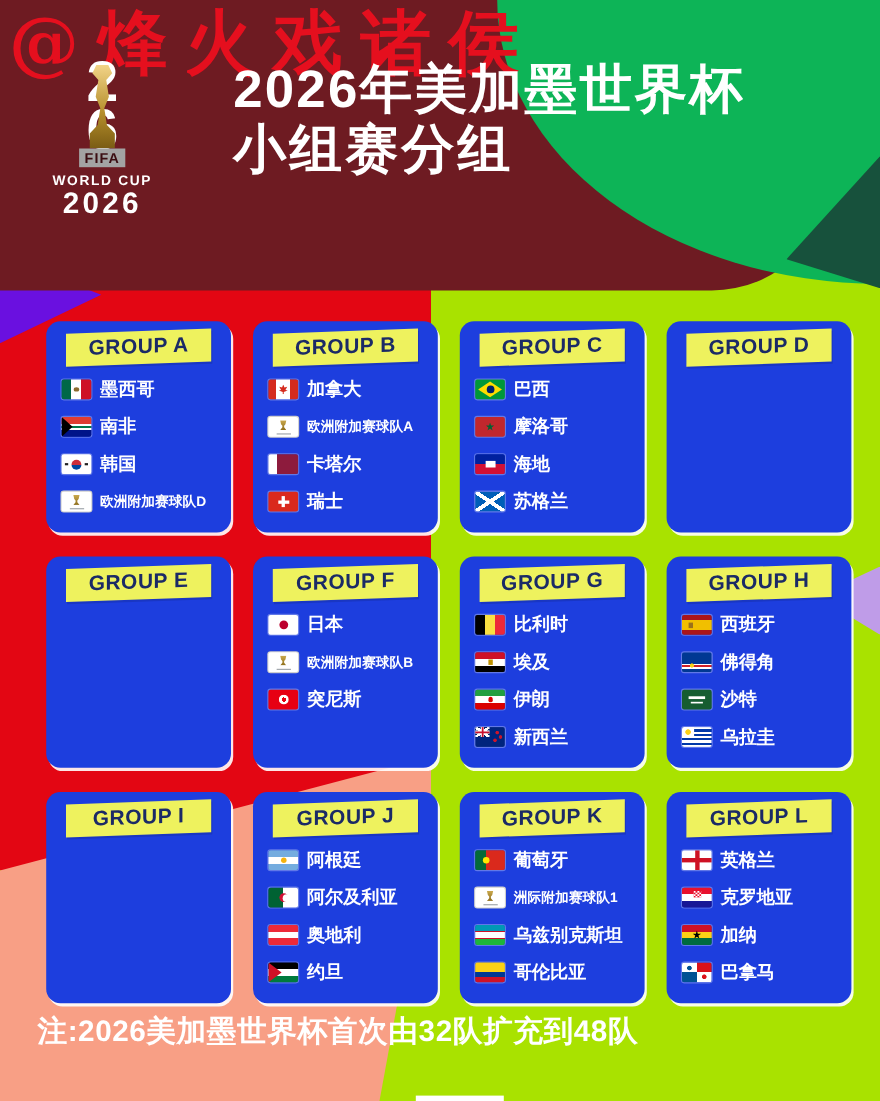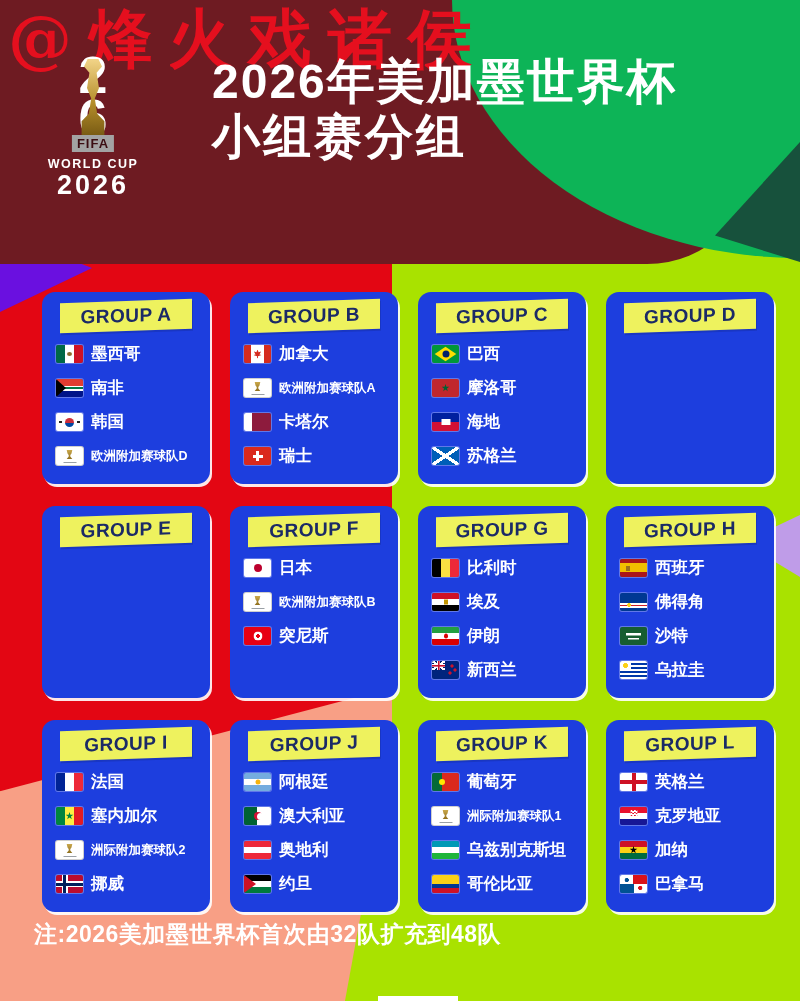--- a/index.html
+++ b/index.html
@@ -351,24 +351,6 @@
     <div class="ghead">
       <span>GROUP I</span>
     </div>
-    <div class="teams">
-          <div class="team">
-            <span class="flag flag-france"></span>
-            <span class="tlabel">法国</span>
-          </div>
-          <div class="team">
-            <span class="flag flag-senegal"></span>
-            <span class="tlabel">塞内加尔</span>
-          </div>
-          <div class="team">
-            <span class="flag flag-playoff-badge"></span>
-            <span class="tlabel small">洲际附加赛球队2</span>
-          </div>
-          <div class="team">
-            <span class="flag flag-norway"></span>
-            <span class="tlabel">挪威</span>
-          </div>
-        </div>
   </div>
 
   <div class="card">

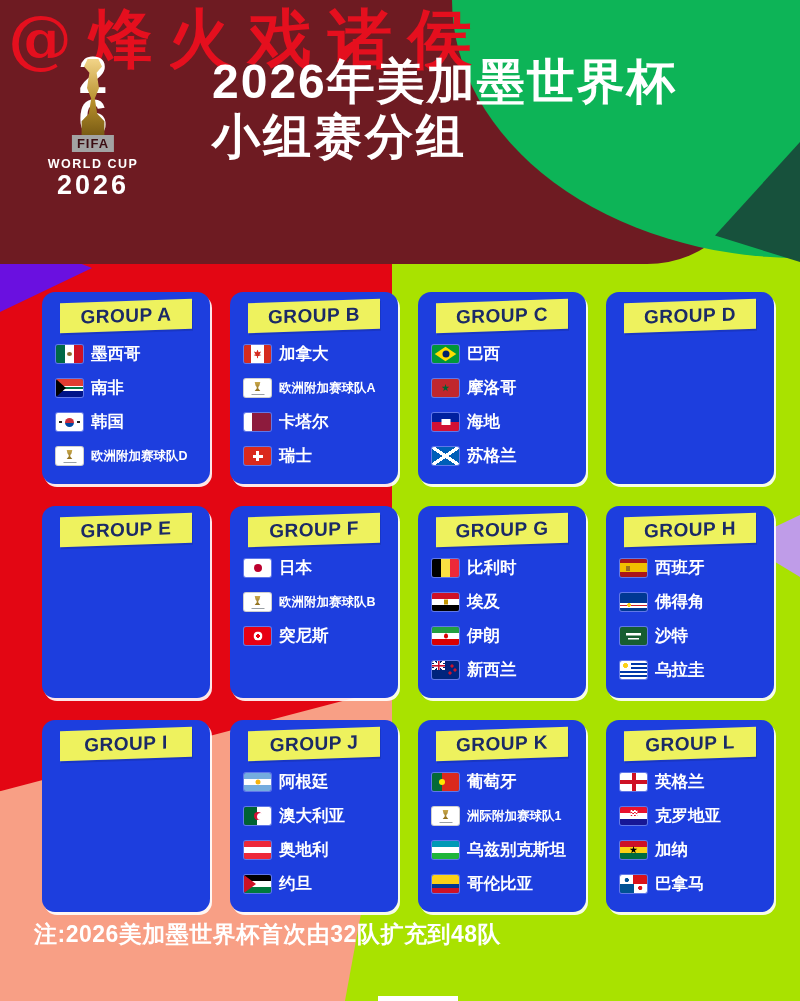--- a/index.html
+++ b/index.html
@@ -364,7 +364,7 @@
           </div>
           <div class="team">
             <span class="flag flag-algeria"></span>
-            <span class="tlabel">澳大利亚</span>
+            <span class="tlabel">阿尔及利亚</span>
           </div>
           <div class="team">
             <span class="flag flag-austria"></span>

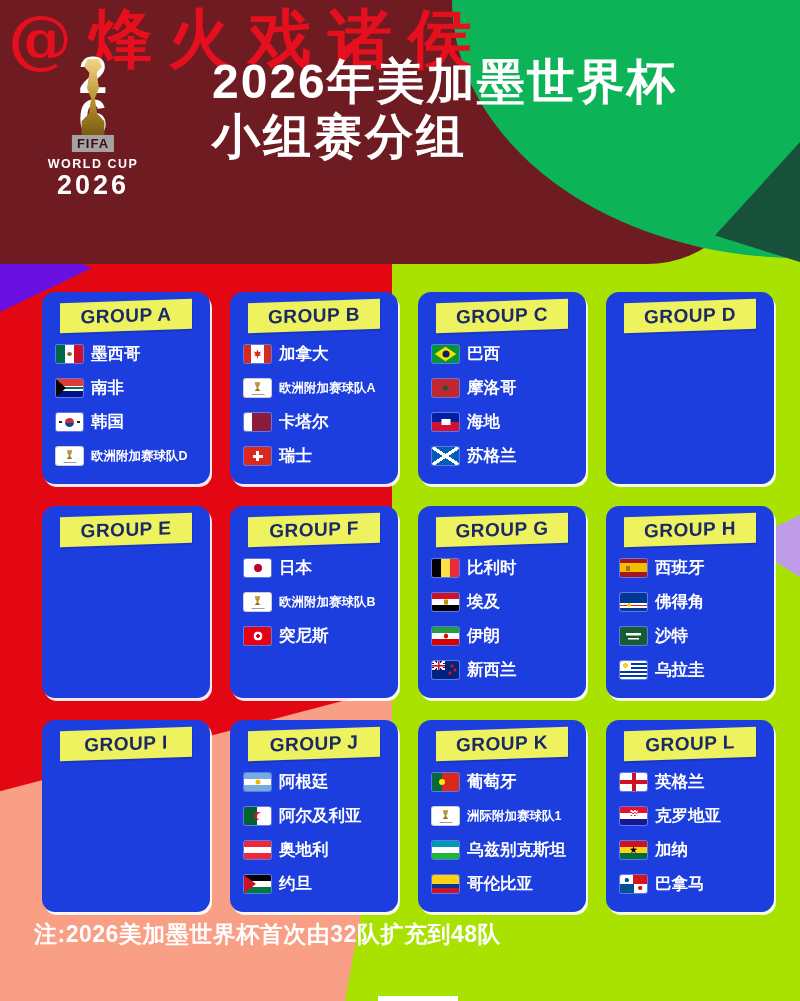--- a/index.html
+++ b/index.html
@@ -50,7 +50,7 @@
   .tlabel{color:#fff;font-weight:700;font-size:16.5px;white-space:nowrap;}
   .tlabel.small{font-size:12.5px;}
   
-  .notes{position:absolute;left:34px;top:918px;color:#fff;font-weight:700;font-size:23px;line-height:1.42;letter-spacing:.5px;}
+  .notes{position:absolute;left:34px;top:918px;color:#fff;font-weight:700;font-size:27px;line-height:1.42;letter-spacing:.5px;}
   
   .flag{position:relative;width:27px;height:18px;border-radius:2px;flex:0 0 auto;overflow:hidden;
     box-shadow:0 0 0 1px rgba(255,255,255,.3);}

